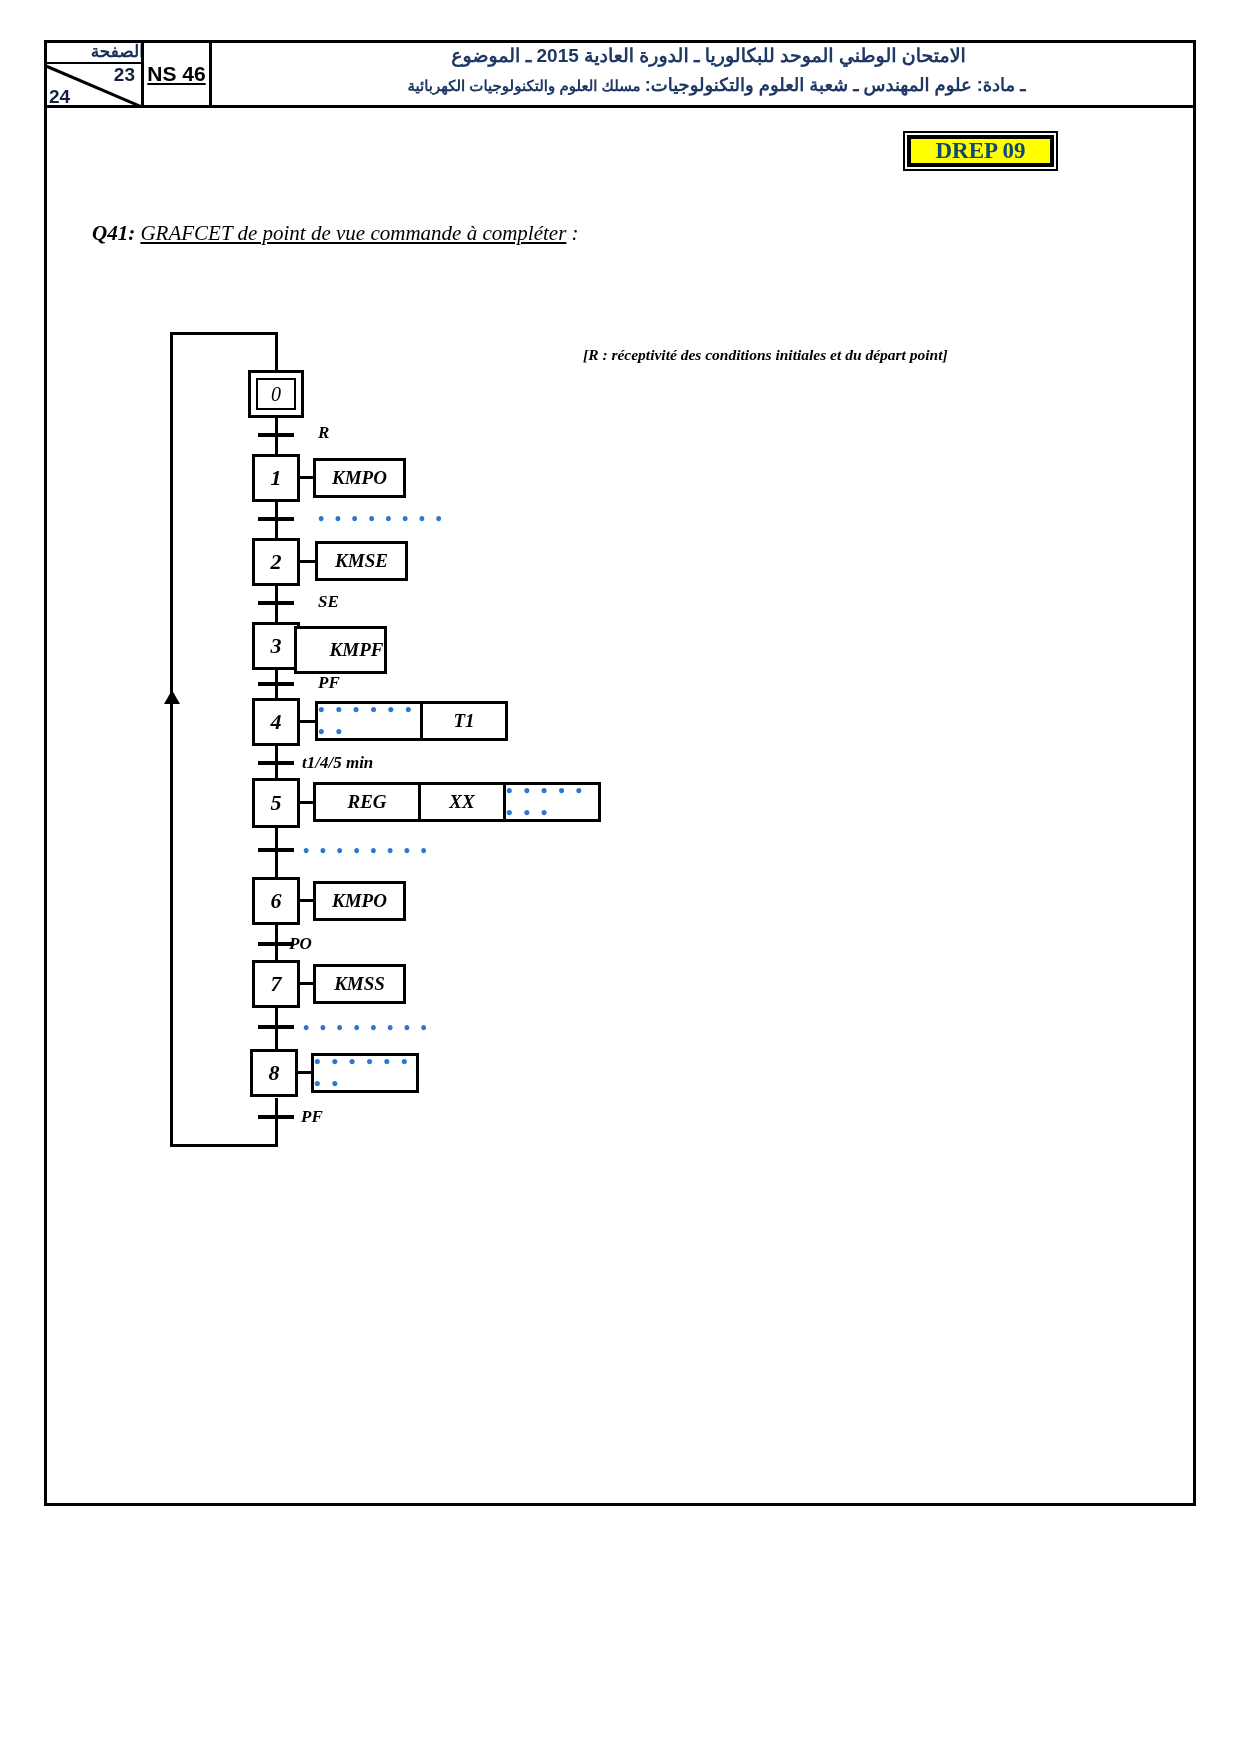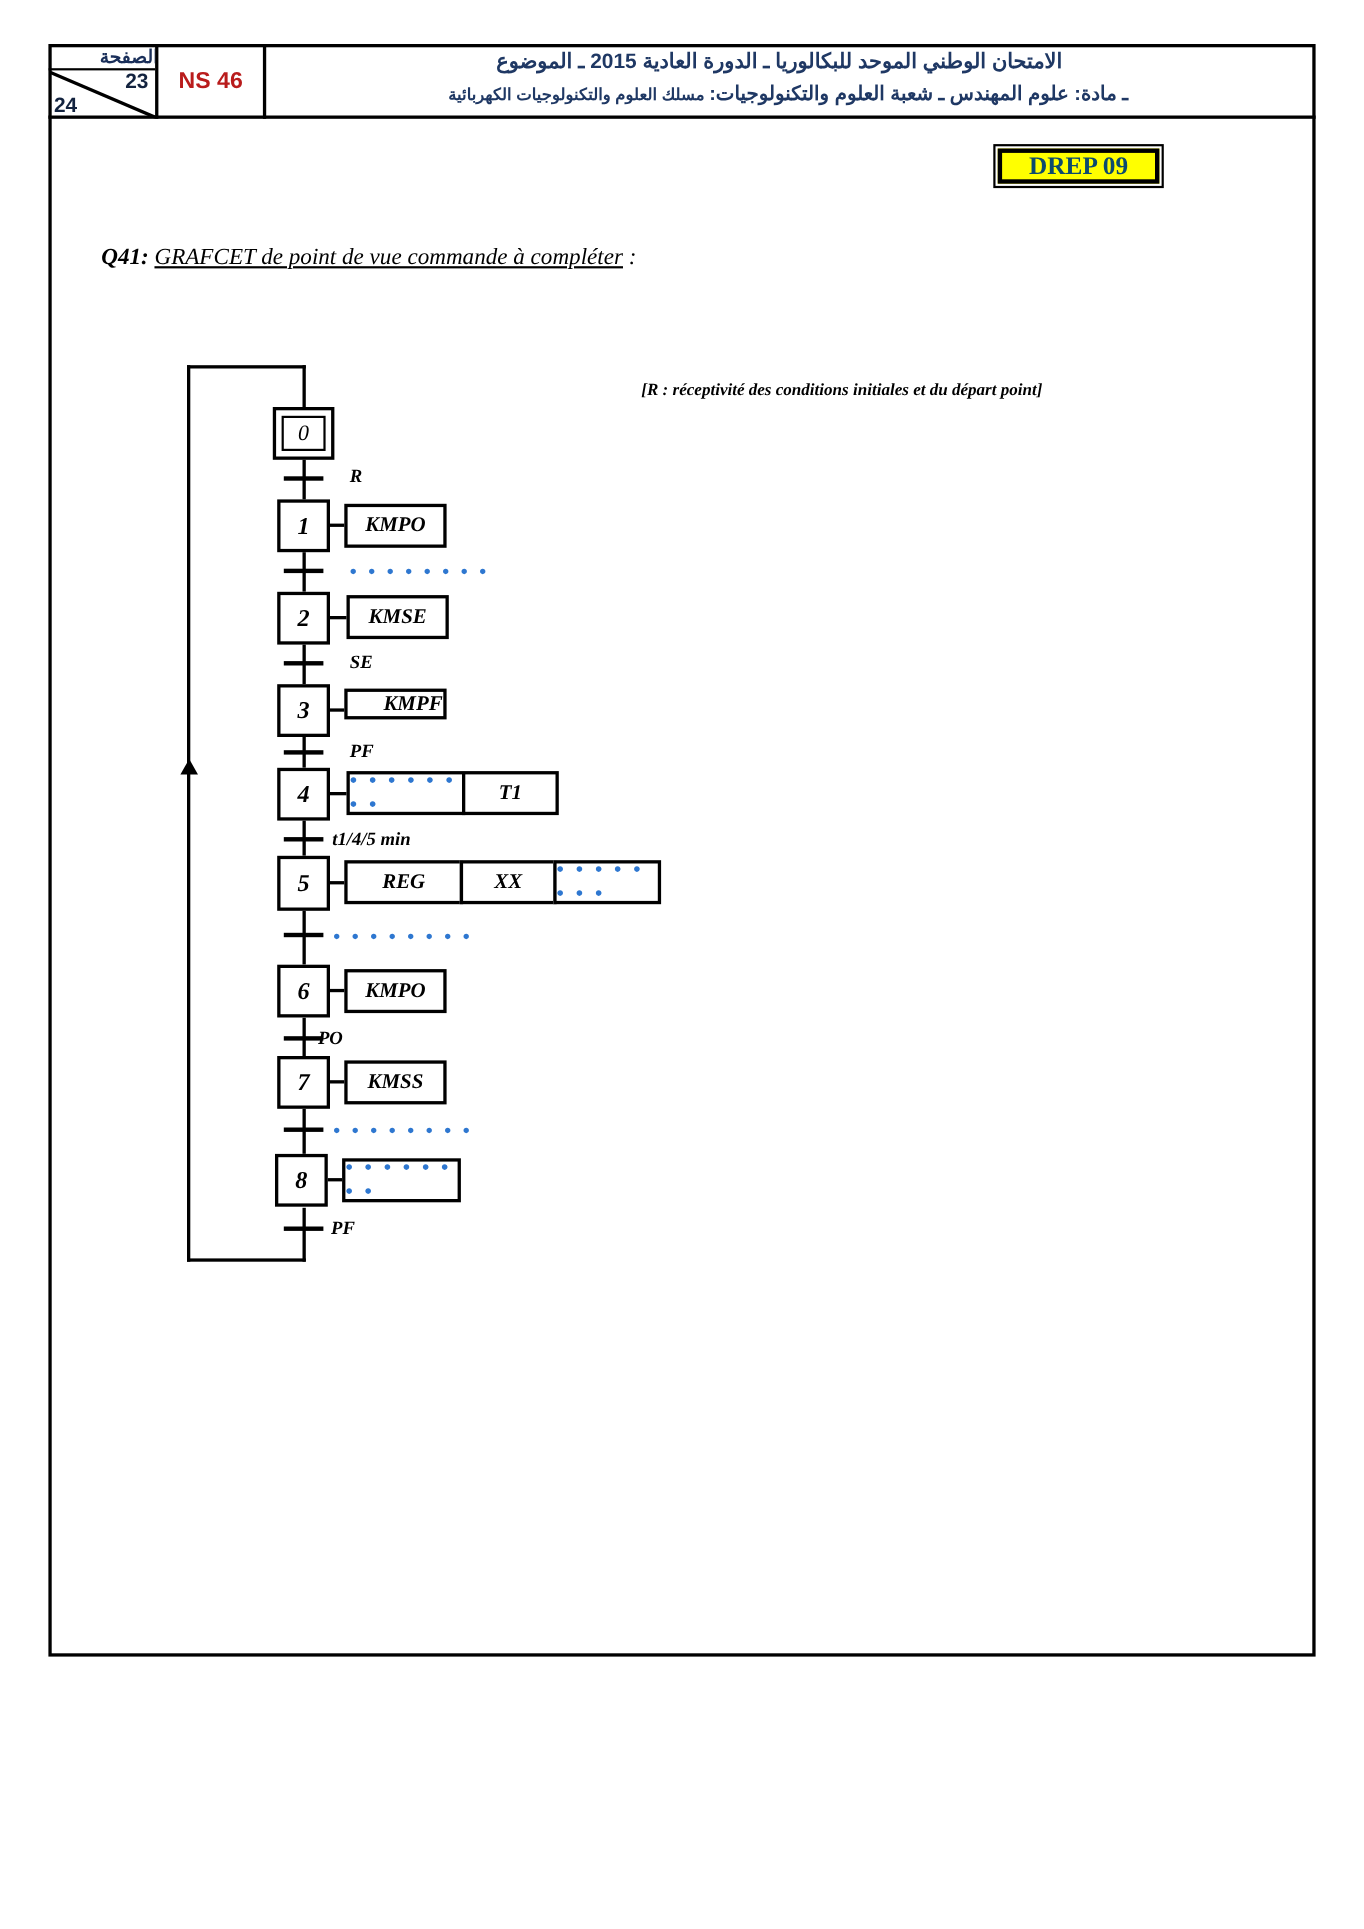--- a/index.html
+++ b/index.html
@@ -20,8 +20,8 @@
   .hdr-num-top{position:absolute;right:6px;top:24px;font-family:"Liberation Sans",sans-serif;font-weight:bold;font-size:19px;color:#13233f;}
   .hdr-num-bot{position:absolute;left:5px;top:46px;font-family:"Liberation Sans",sans-serif;font-weight:bold;font-size:19px;color:#13233f;}
 
-  .hdr-ns{position:absolute;left:100px;top:0;width:98px;height:68px;border-right:3px solid #000;box-sizing:border-box;
-      display:flex;align-items:center;justify-content:center;font-family:"Liberation Sans",sans-serif;font-weight:bold;font-size:21px;color:#b91c1c;}
+  .hdr-ns{position:absolute;left:100px;top:0;width:68px;height:68px;border-right:3px solid #000;box-sizing:border-box;
+      display:flex;align-items:center;justify-content:center;font-family:"Liberation Sans",sans-serif;font-weight:bold;font-size:21px;color:#000000;text-decoration:underline;}
 
   .hdr-main{position:absolute;left:177px;top:0;right:0;height:68px;direction:rtl;text-align:center;}
   .hdr-line1{position:absolute;left:0;right:0;top:4px;font-family:"Liberation Sans",sans-serif;font-weight:bold;font-size:19px;color:#1f3864;letter-spacing:0px;}

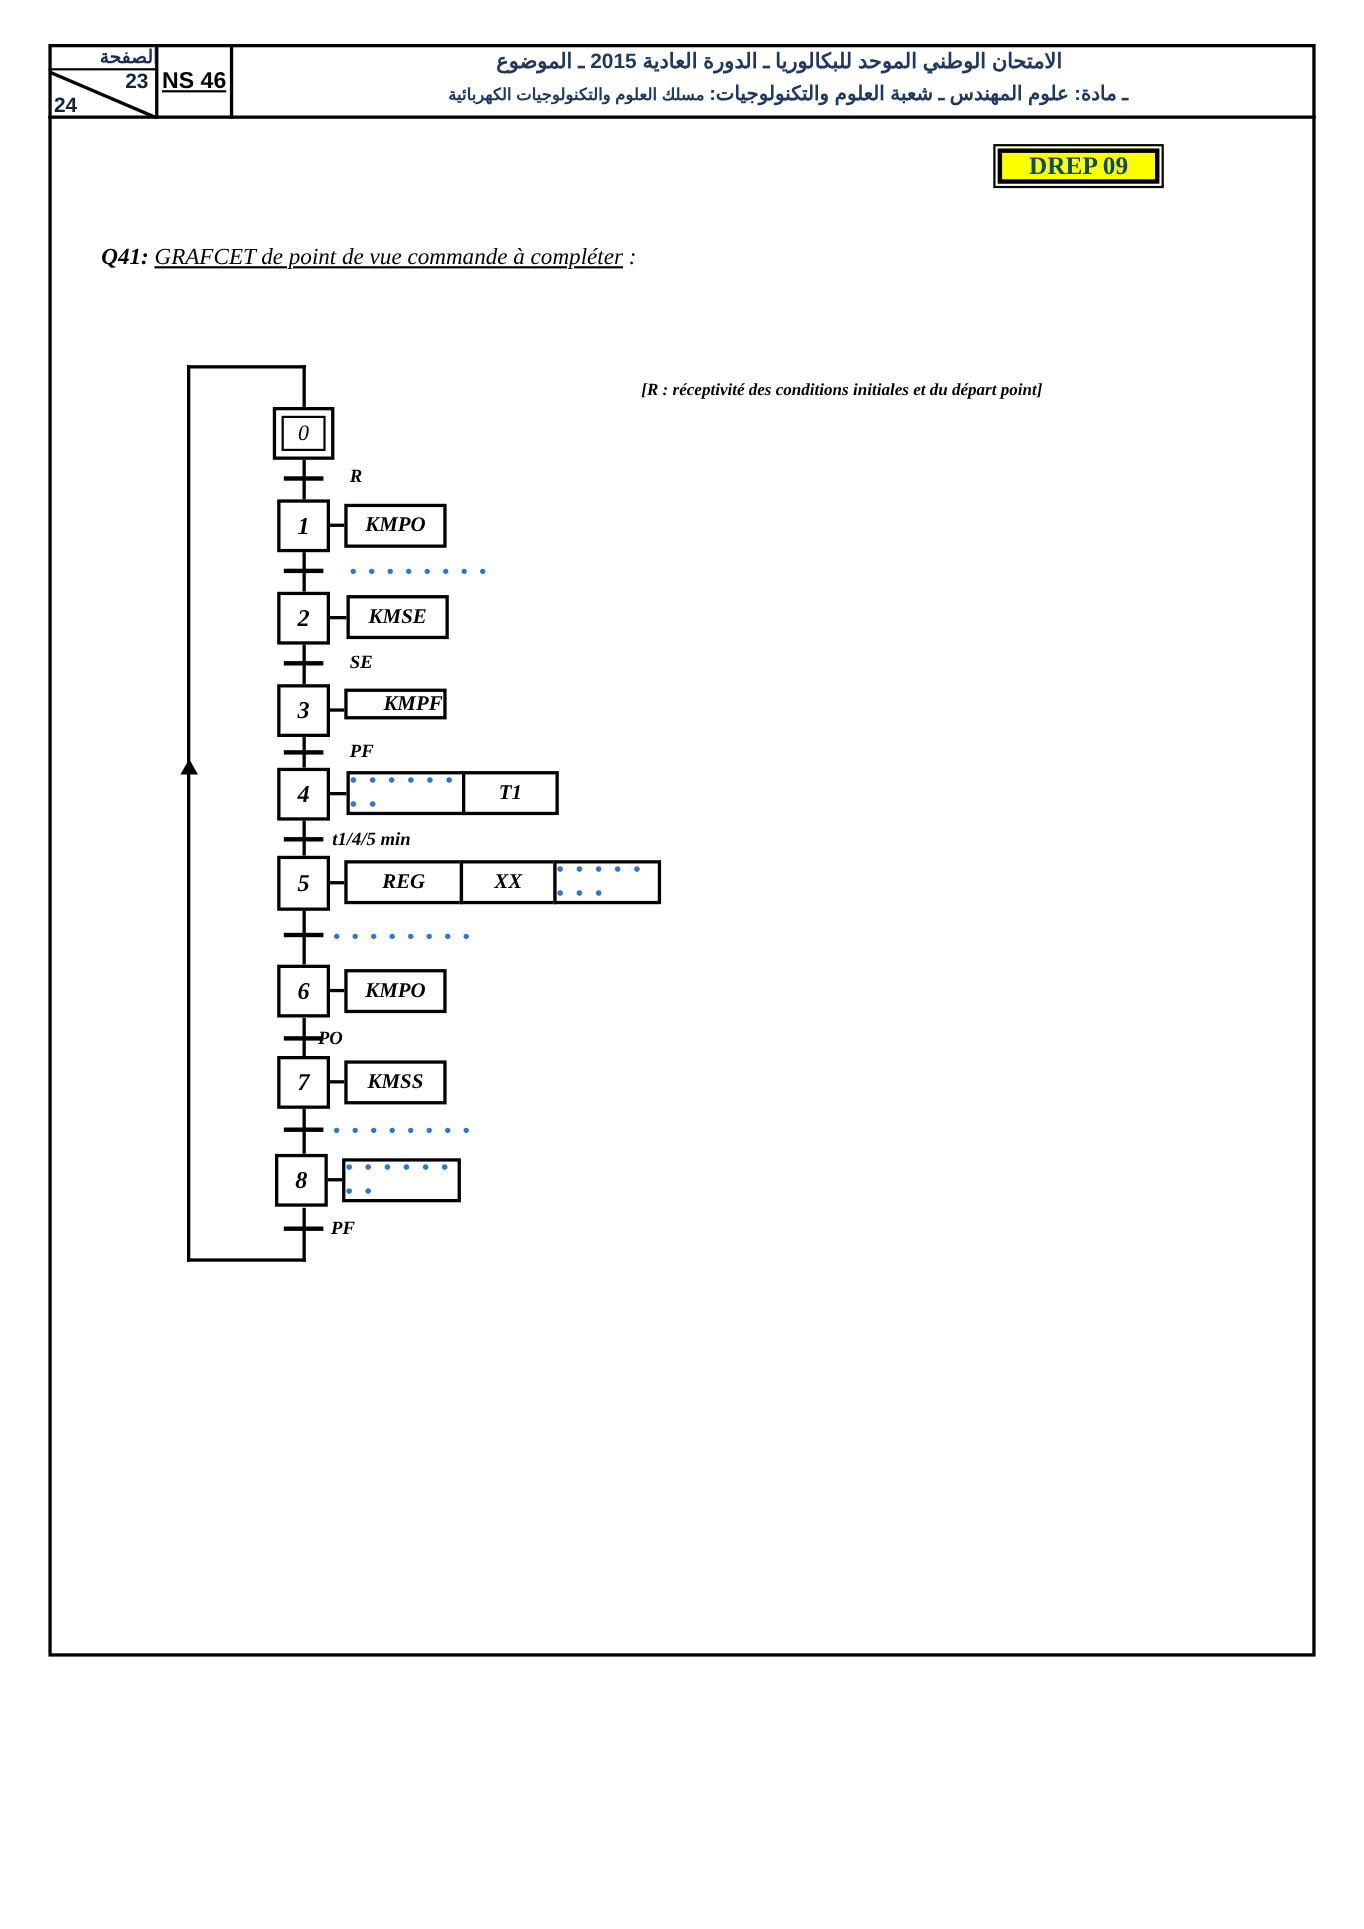--- a/index.html
+++ b/index.html
@@ -155,7 +155,7 @@
       <span>3</span>
     </div>
     <div class="gline h" style="left:300px;top:644px;width:16px;"></div>
-    <div class="action" style="left:313px;top:626px;width:93px;height:28px;padding-left:32px;">
+    <div class="action" style="left:294px;top:626px;width:93px;height:48px;padding-left:32px;">
       <span>KMPF</span>
     </div>
     <div class="tbar" style="left:258px;top:682px;width:36px;"></div>

